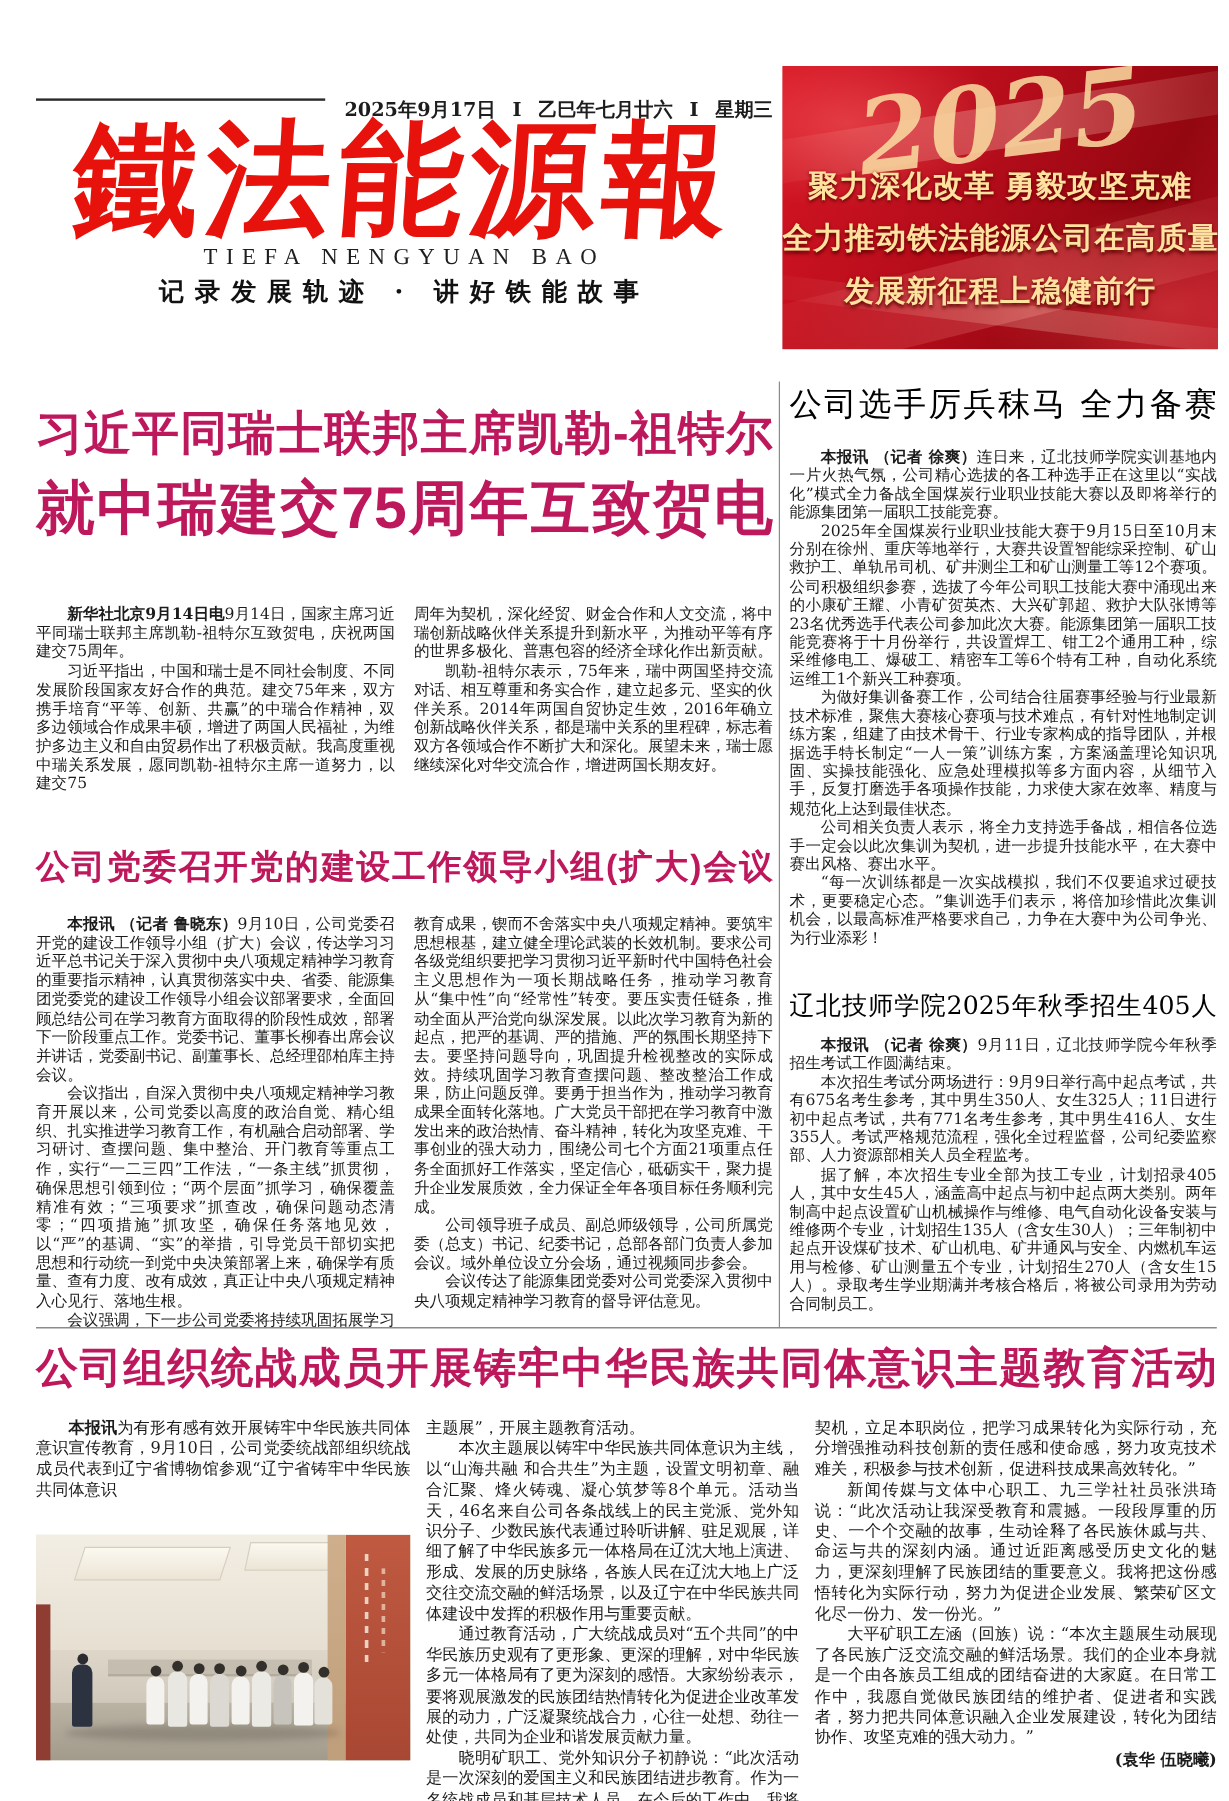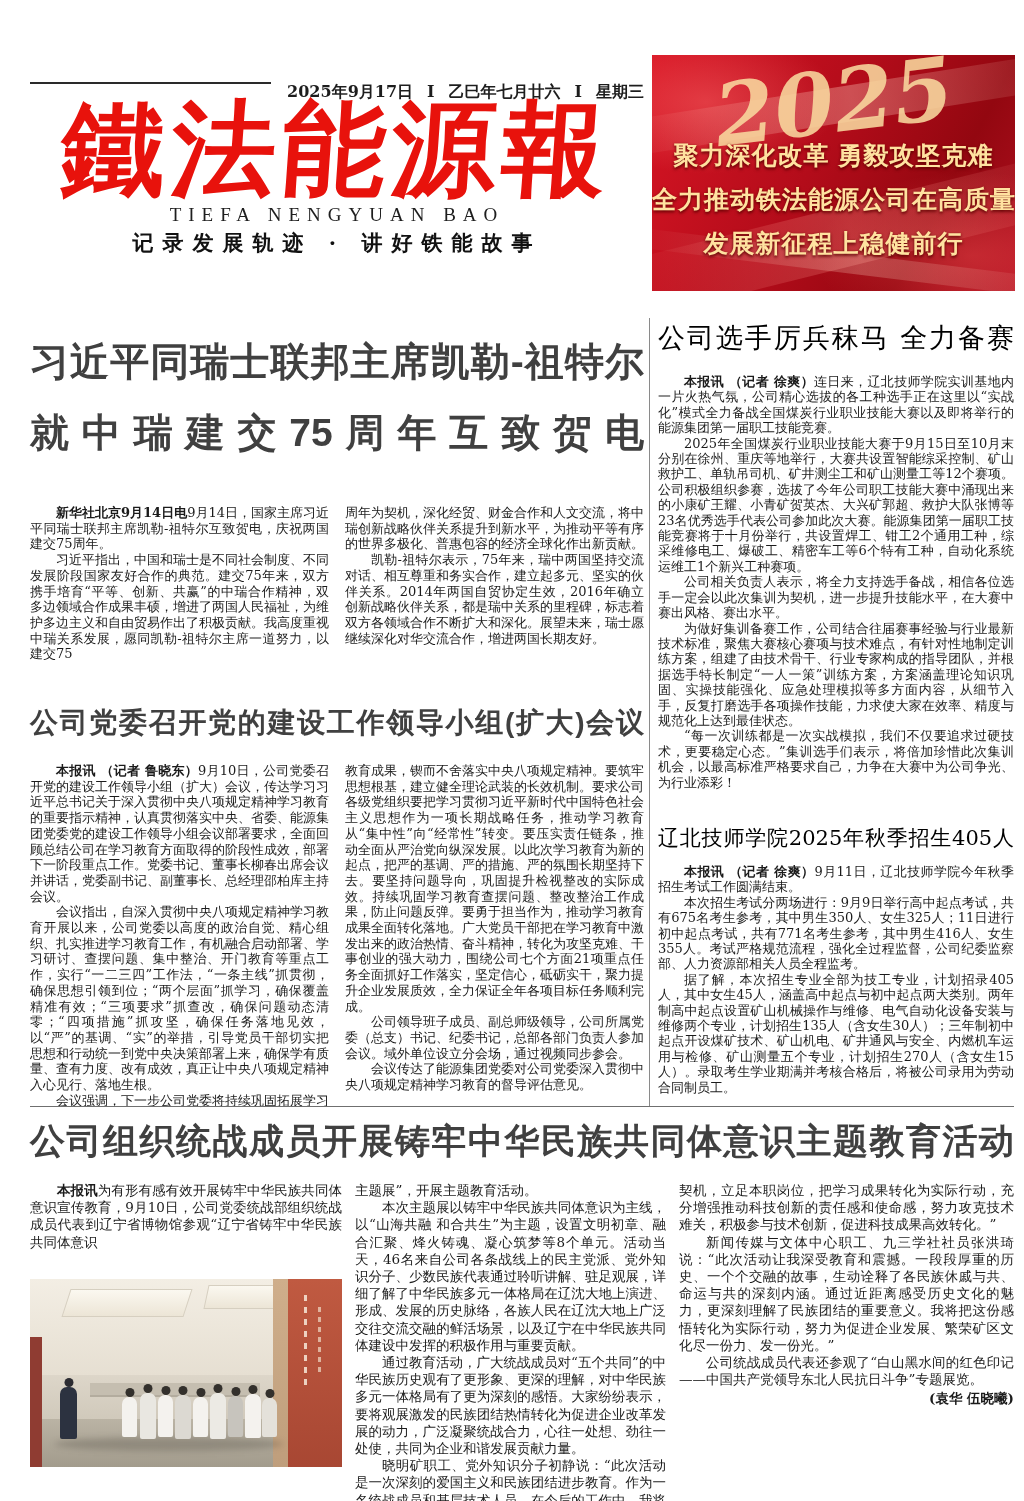--- a/index.html
+++ b/index.html
@@ -50,7 +50,7 @@
                text-shadow:0 2px 3px rgba(90,0,0,.85),0 0 2px rgba(120,20,0,.5);white-space:nowrap;}
 
   
-  .hl-sans{font-family:"Liberation Sans","DejaVu Sans",sans-serif;font-weight:bold;color:#404040;}
+  .hl-sans{font-family:"Liberation Sans","DejaVu Sans",sans-serif;font-weight:bold;color:#be185d;}
   .hl-serif{font-family:"DejaVu Serif","Liberation Serif",serif;font-weight:normal;color:#000;}
   .stretch{text-align:justify;text-align-last:justify;}
   .lead-hl{position:absolute;left:30px;top:340px;width:614px;}

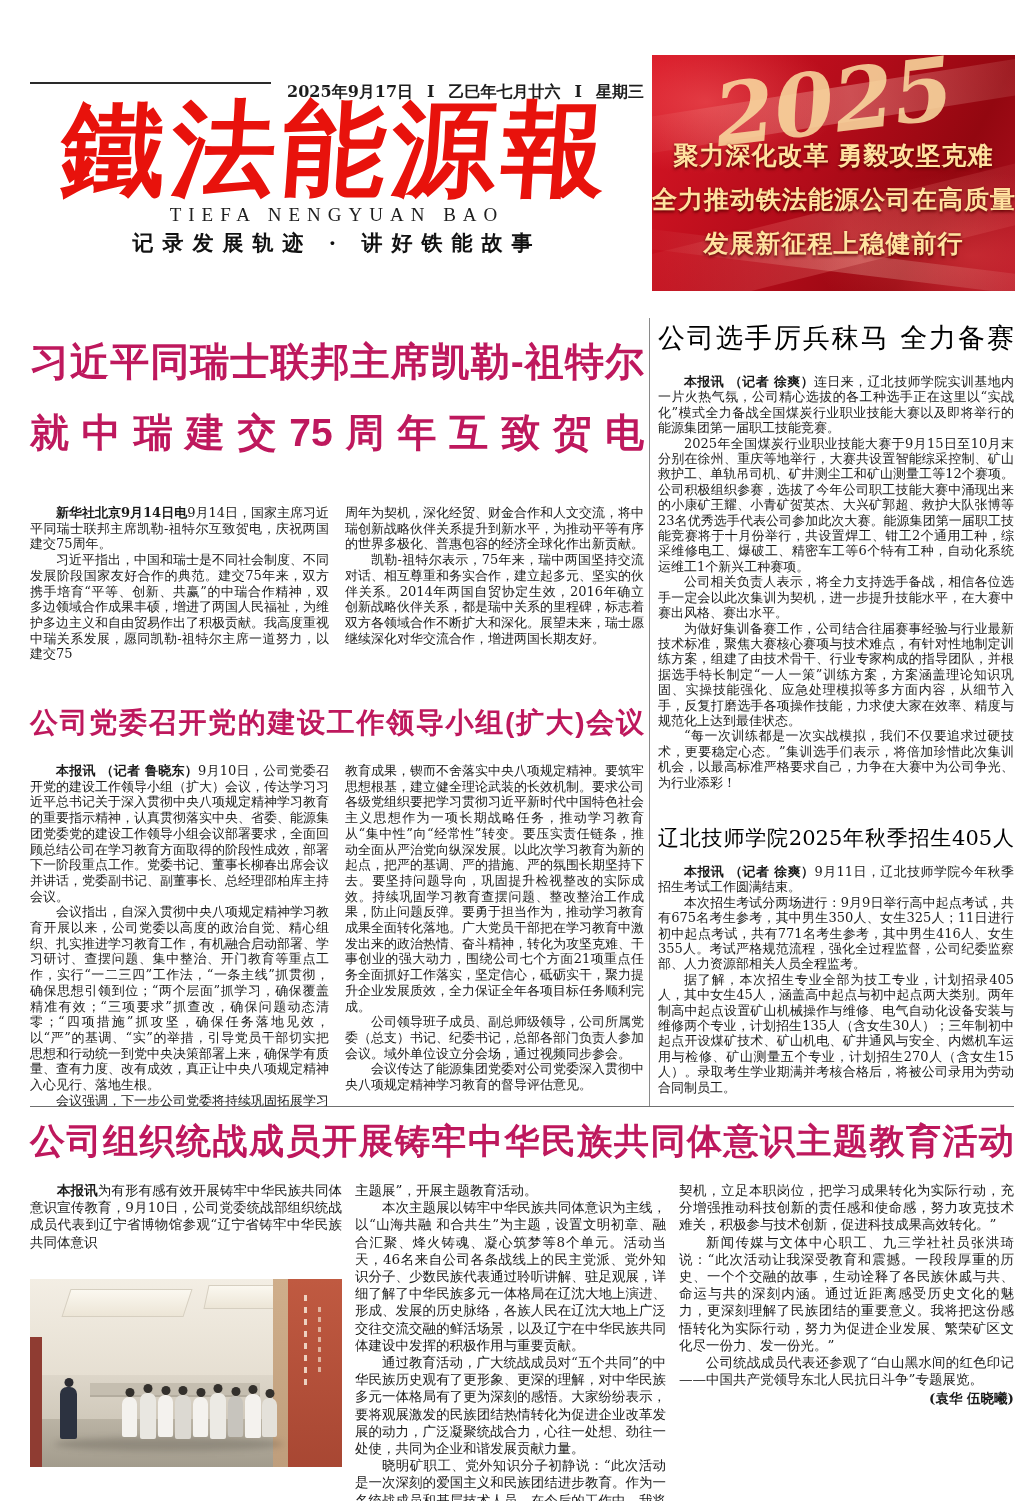--- a/index.html
+++ b/index.html
@@ -55,7 +55,7 @@
   .stretch{text-align:justify;text-align-last:justify;}
   .lead-hl{position:absolute;left:30px;top:340px;width:614px;}
   .lead-hl .hl1{font-size:39px;line-height:1.15;}
-  .lead-hl .hl2{font-size:39px;line-height:1.15;margin-top:26px;}
+  .lead-hl .hl2{font-size:49px;line-height:1.15;margin-top:11px;}
   .party-hl{position:absolute;left:30px;top:706px;width:614px;font-size:28px;line-height:1.2;}
   .contest-hl{position:absolute;left:658px;top:322px;width:356px;font-size:27px;line-height:1.2;}
   .enroll-hl{position:absolute;left:658px;top:826px;width:356px;font-size:21px;line-height:1.2;}

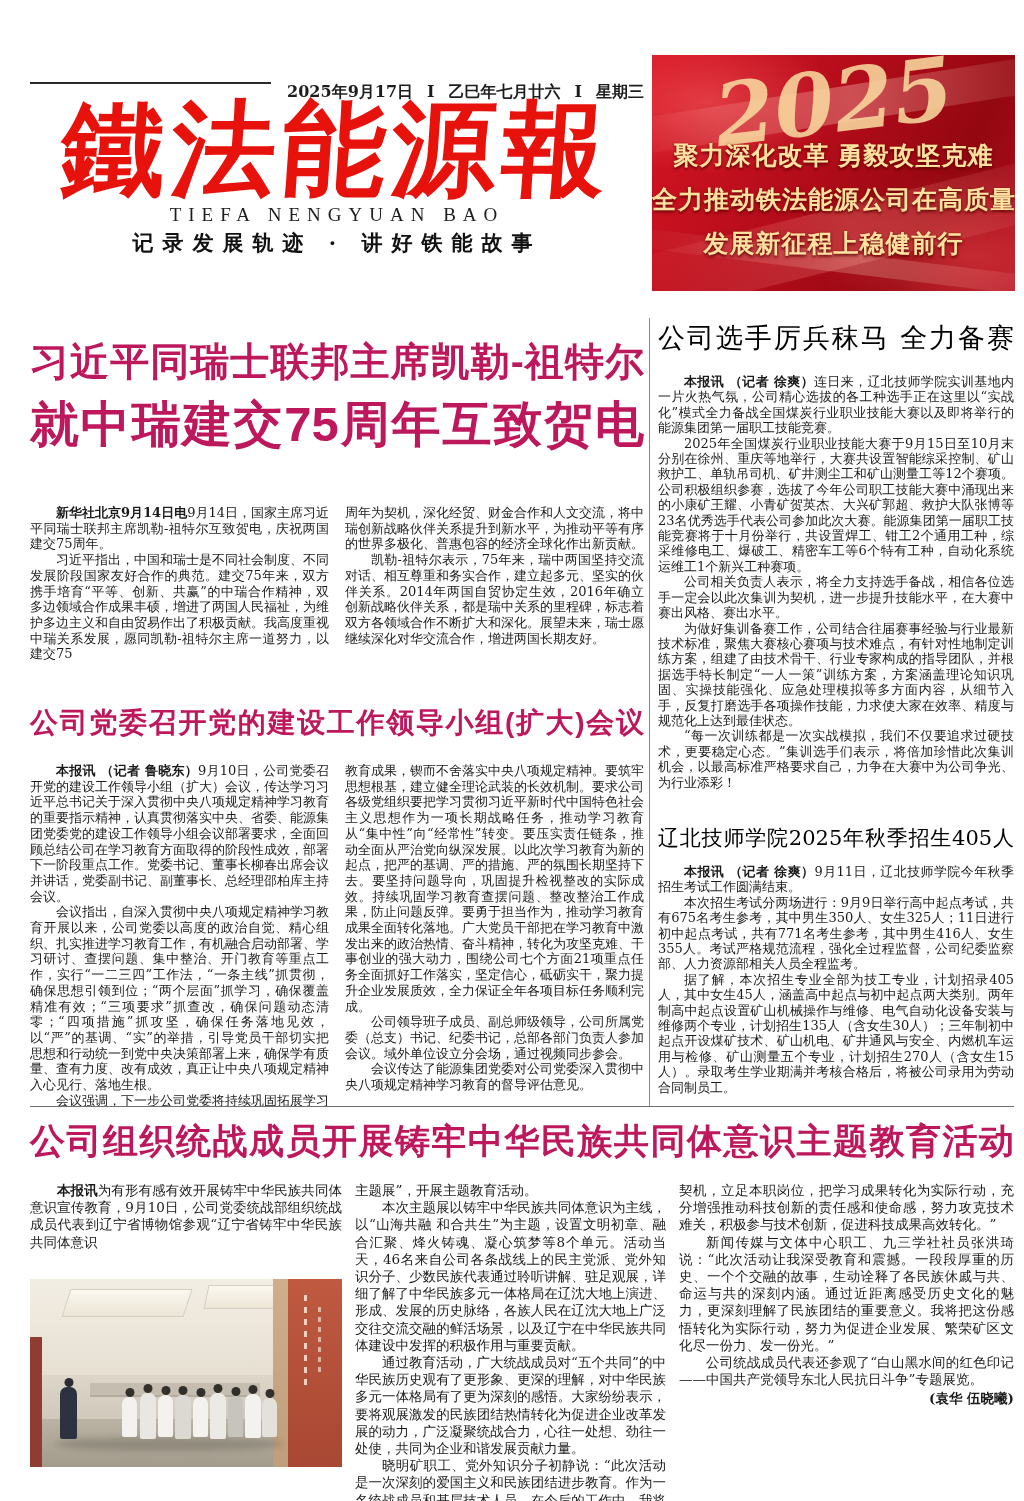--- a/index.html
+++ b/index.html
@@ -188,8 +188,8 @@
   <div class="rc-body rc1">
     <p class="para"><b class="lead-in">本报讯 （记者 徐爽）</b><span>连日来，辽北技师学院实训基地内一片火热气氛，公司精心选拔的各工种选手正在这里以“实战化”模式全力备战全国煤炭行业职业技能大赛以及即将举行的能源集团第一届职工技能竞赛。</span></p>
     <p class="para">2025年全国煤炭行业职业技能大赛于9月15日至10月末分别在徐州、重庆等地举行，大赛共设置智能综采控制、矿山救护工、单轨吊司机、矿井测尘工和矿山测量工等12个赛项。公司积极组织参赛，选拔了今年公司职工技能大赛中涌现出来的小康矿王耀、小青矿贺英杰、大兴矿郭超、救护大队张博等23名优秀选手代表公司参加此次大赛。能源集团第一届职工技能竞赛将于十月份举行，共设置焊工、钳工2个通用工种，综采维修电工、爆破工、精密车工等6个特有工种，自动化系统运维工1个新兴工种赛项。</p>
+    <p class="para">为做好集训备赛工作，公司结合往届赛事经验与行业最新技术标准，聚焦大赛核心赛项与技术难点，有针对性地制定训练方案，组建了由技术骨干、行业专家构成的指导团队，并根据选手特长制定“一人一策”训练方案，方案涵盖理论知识巩固、实操技能强化、应急处理模拟等多方面内容，从细节入手，反复打磨选手各项操作技能，力求使大家在效率、精度与规范化上达到最佳状态。</p>
     <p class="para">公司相关负责人表示，将全力支持选手备战，相信各位选手一定会以此次集训为契机，进一步提升技能水平，在大赛中赛出风格、赛出水平。</p>
-    <p class="para">为做好集训备赛工作，公司结合往届赛事经验与行业最新技术标准，聚焦大赛核心赛项与技术难点，有针对性地制定训练方案，组建了由技术骨干、行业专家构成的指导团队，并根据选手特长制定“一人一策”训练方案，方案涵盖理论知识巩固、实操技能强化、应急处理模拟等多方面内容，从细节入手，反复打磨选手各项操作技能，力求使大家在效率、精度与规范化上达到最佳状态。</p>
     <p class="para">“每一次训练都是一次实战模拟，我们不仅要追求过硬技术，更要稳定心态。”集训选手们表示，将倍加珍惜此次集训机会，以最高标准严格要求自己，力争在大赛中为公司争光、为行业添彩！</p>
   </div>
 

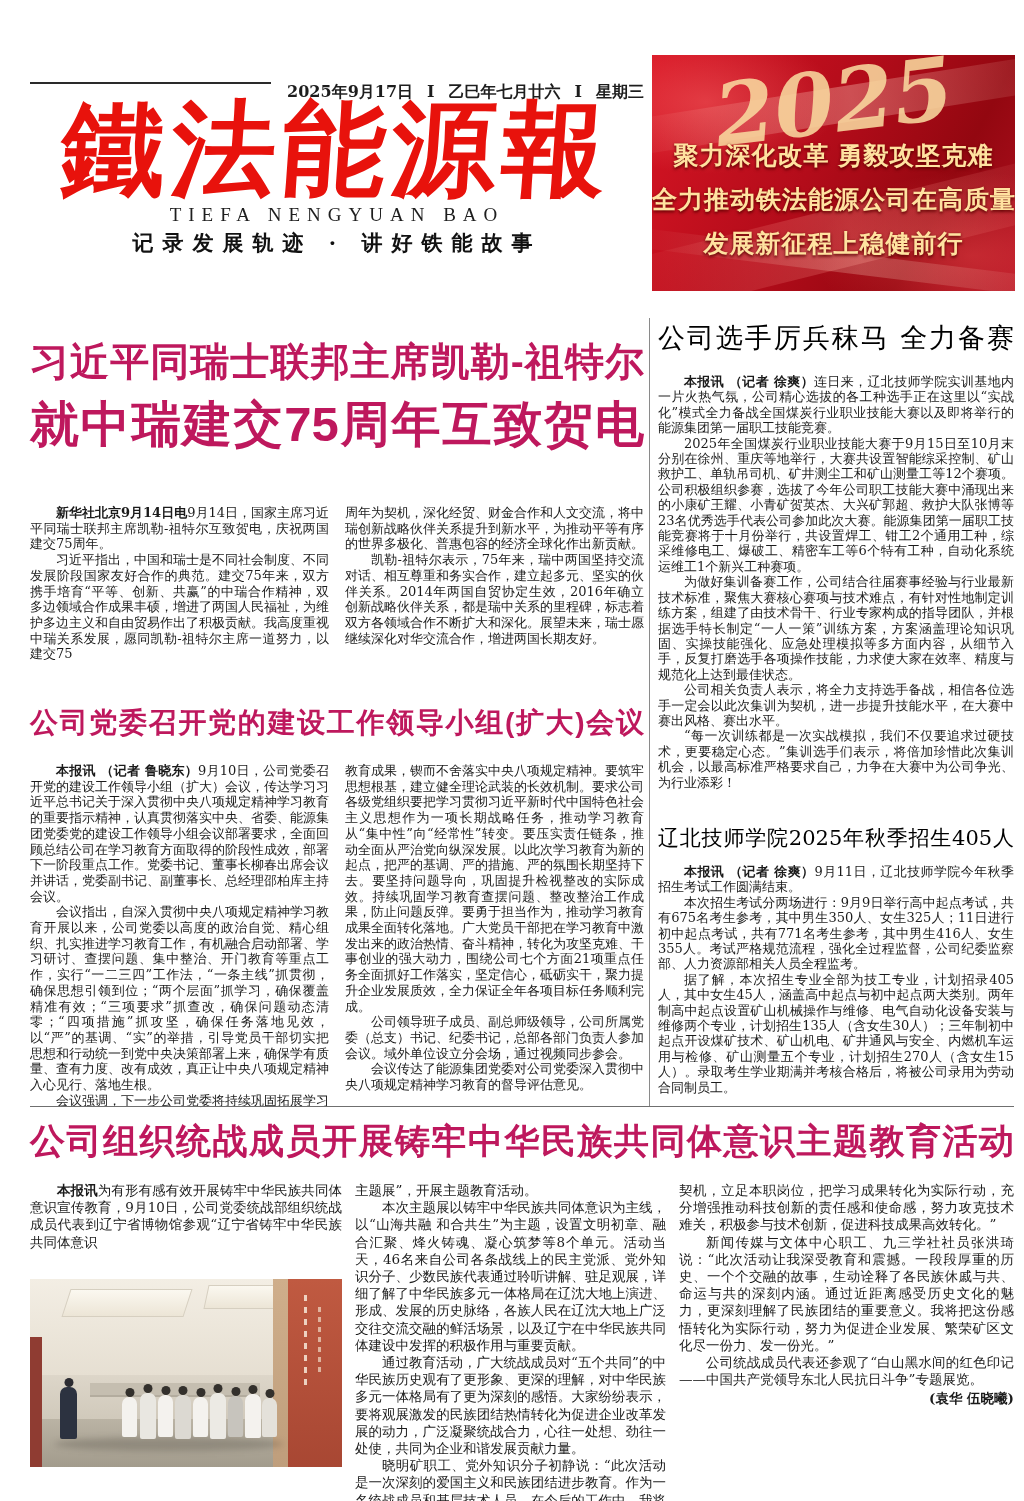--- a/index.html
+++ b/index.html
@@ -237,6 +237,7 @@
     <div class="ucol3">
       <p class="para cont">契机，立足本职岗位，把学习成果转化为实际行动，充分增强推动科技创新的责任感和使命感，努力攻克技术难关，积极参与技术创新，促进科技成果高效转化。”</p>
       <p class="para">新闻传媒与文体中心职工、九三学社社员张洪琦说：“此次活动让我深受教育和震撼。一段段厚重的历史、一个个交融的故事，生动诠释了各民族休戚与共、命运与共的深刻内涵。通过近距离感受历史文化的魅力，更深刻理解了民族团结的重要意义。我将把这份感悟转化为实际行动，努力为促进企业发展、繁荣矿区文化尽一份力、发一份光。”</p>
+      <p class="para">大平矿职工左涵（回族）说：“本次主题展生动展现了各民族广泛交流交融的鲜活场景。我们的企业本身就是一个由各族员工组成的团结奋进的大家庭。在日常工作中，我愿自觉做民族团结的维护者、促进者和实践者，努力把共同体意识融入企业发展建设，转化为团结协作、攻坚克难的强大动力。”</p>
       <p class="para">公司统战成员代表还参观了“白山黑水间的红色印记——中国共产党领导东北人民抗日斗争”专题展览。</p>
       <div class="byline">(袁华 伍晓曦)</div>
     </div>

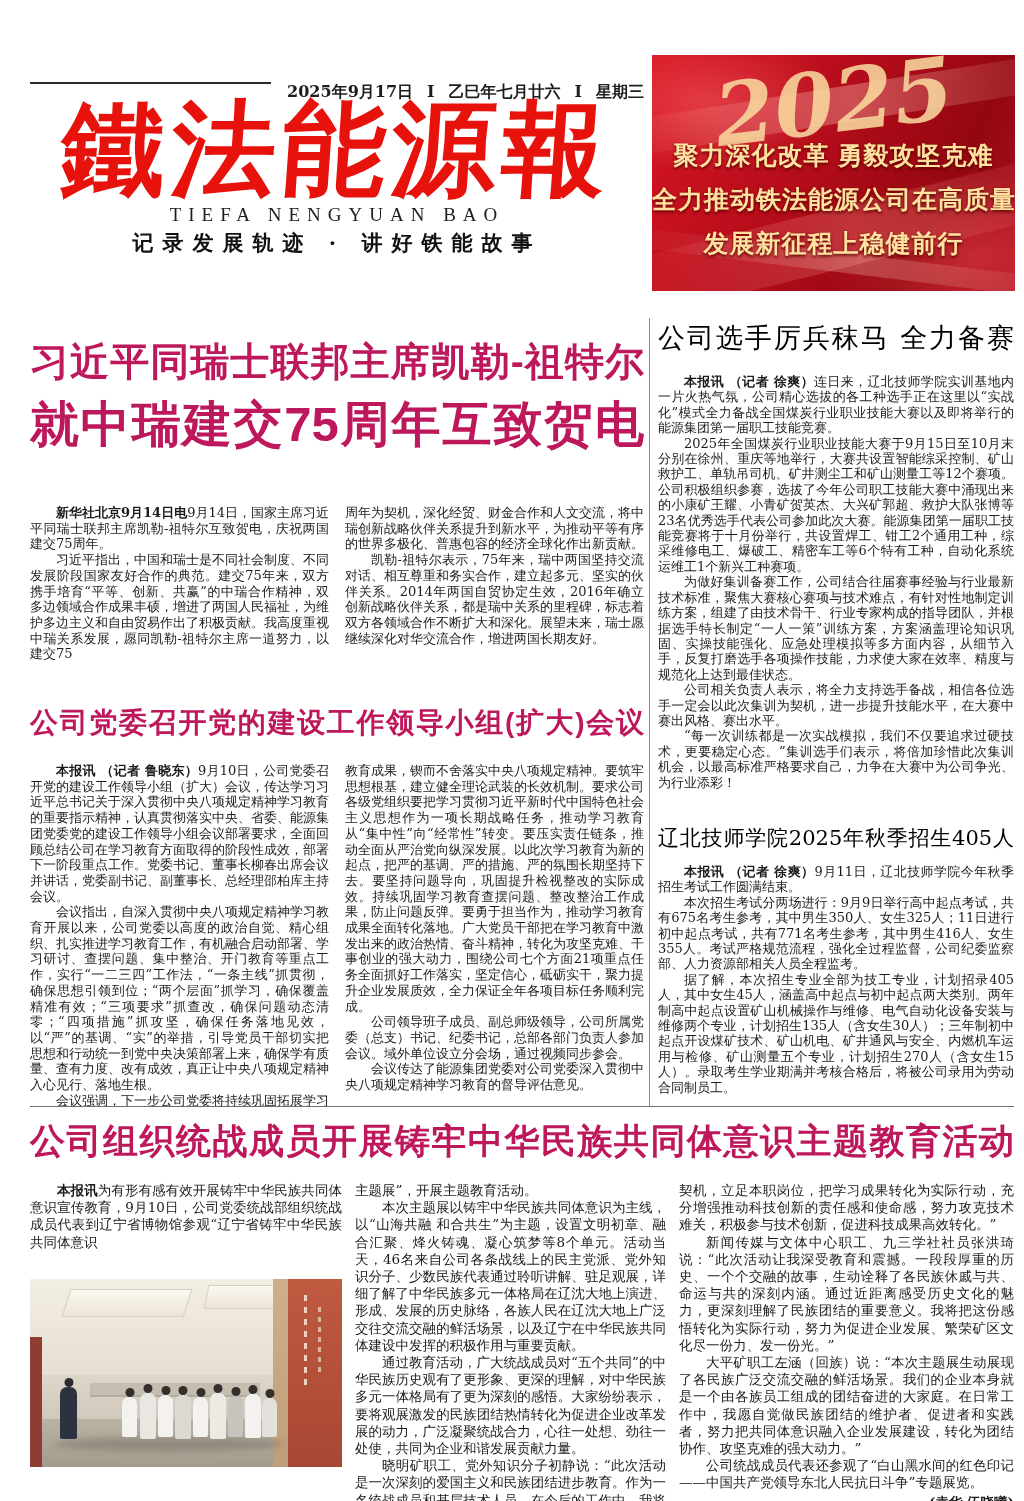--- a/index.html
+++ b/index.html
@@ -238,7 +238,6 @@
       <p class="para cont">契机，立足本职岗位，把学习成果转化为实际行动，充分增强推动科技创新的责任感和使命感，努力攻克技术难关，积极参与技术创新，促进科技成果高效转化。”</p>
       <p class="para">新闻传媒与文体中心职工、九三学社社员张洪琦说：“此次活动让我深受教育和震撼。一段段厚重的历史、一个个交融的故事，生动诠释了各民族休戚与共、命运与共的深刻内涵。通过近距离感受历史文化的魅力，更深刻理解了民族团结的重要意义。我将把这份感悟转化为实际行动，努力为促进企业发展、繁荣矿区文化尽一份力、发一份光。”</p>
       <p class="para">大平矿职工左涵（回族）说：“本次主题展生动展现了各民族广泛交流交融的鲜活场景。我们的企业本身就是一个由各族员工组成的团结奋进的大家庭。在日常工作中，我愿自觉做民族团结的维护者、促进者和实践者，努力把共同体意识融入企业发展建设，转化为团结协作、攻坚克难的强大动力。”</p>
-      <p class="para">公司统战成员代表还参观了“白山黑水间的红色印记——中国共产党领导东北人民抗日斗争”专题展览。</p>
       <div class="byline">(袁华 伍晓曦)</div>
     </div>
   </div>

